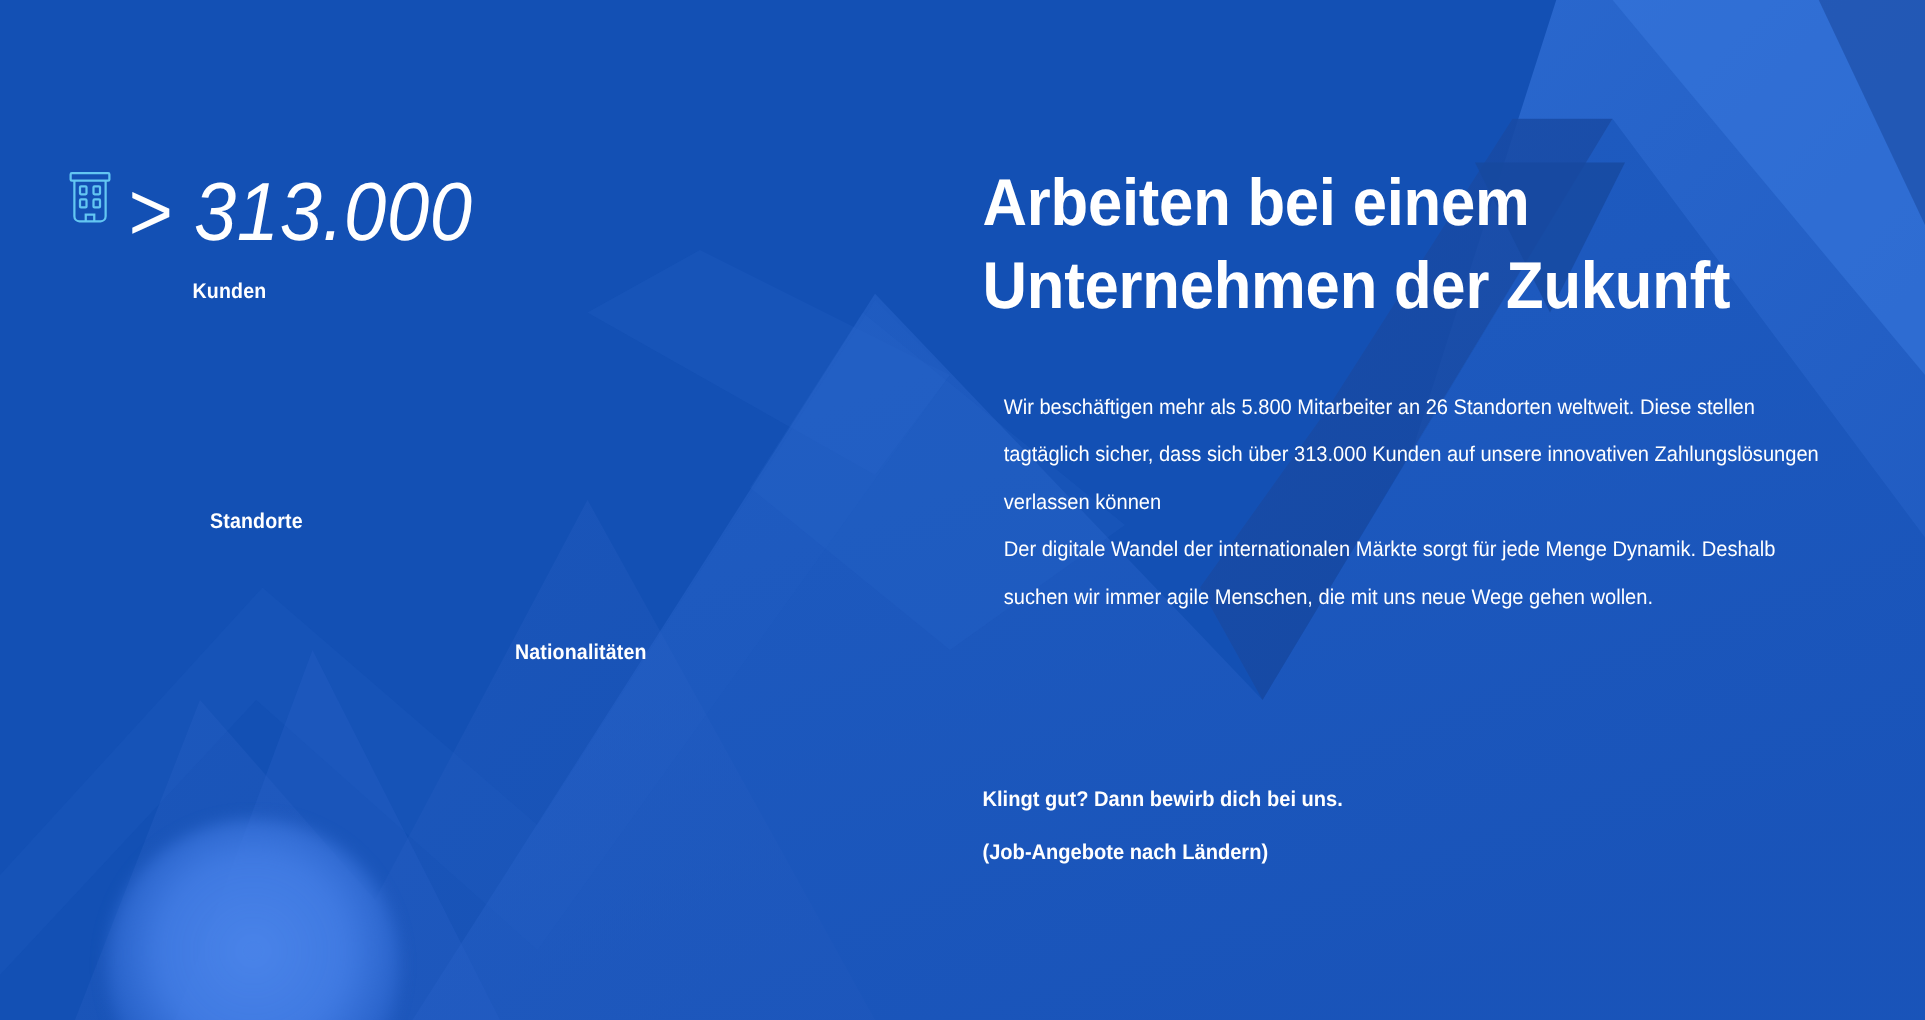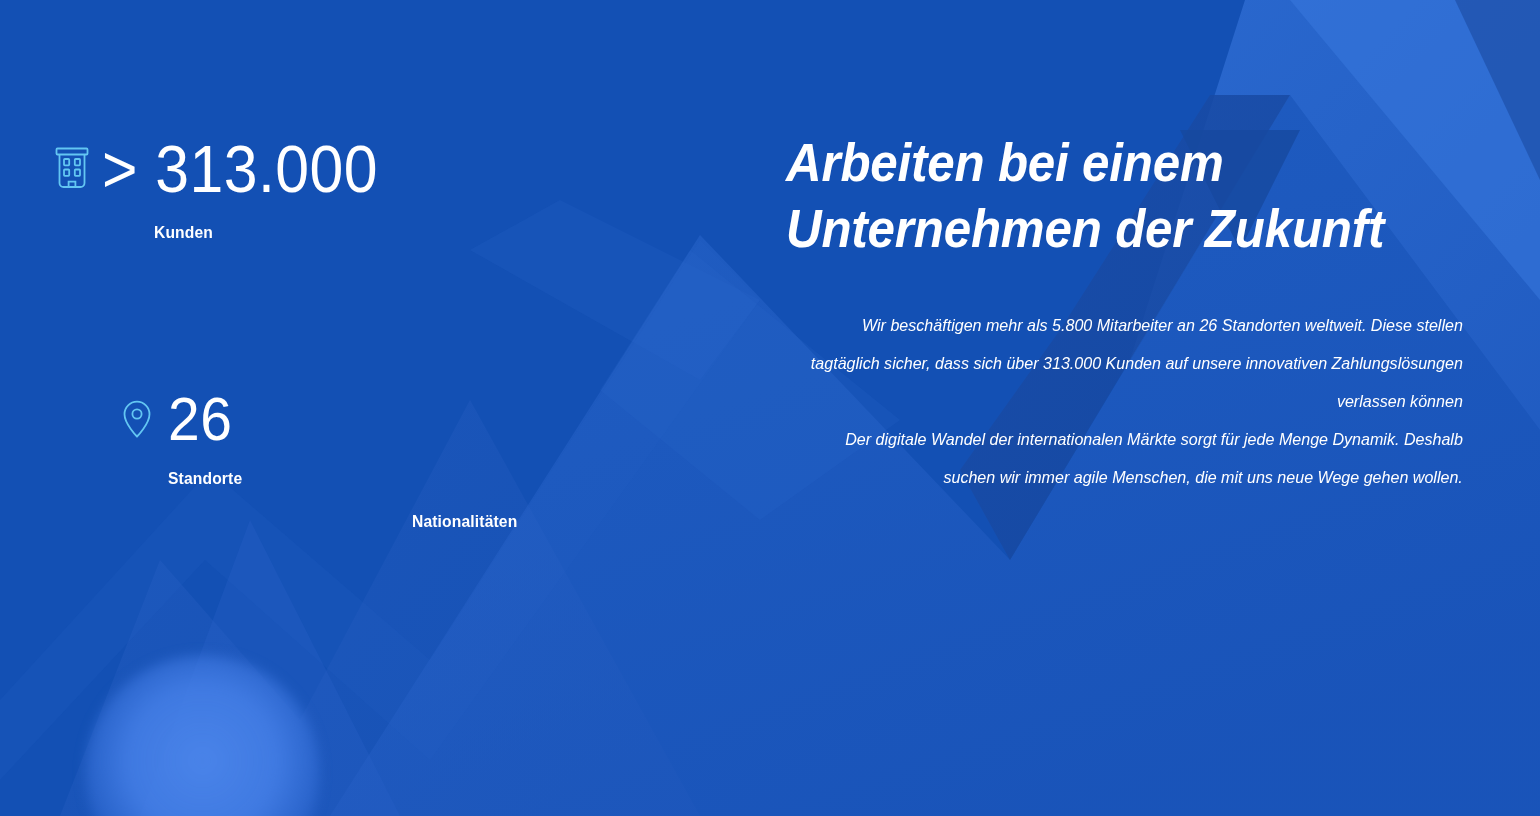--- a/index.html
+++ b/index.html
@@ -39,7 +39,7 @@
   
   .stats{position:absolute;left:0;top:0;width:770px;height:816px;}
   .stat{position:absolute;}
-  .stat-row{display:flex;align-items:center;gap:0px;}
+  .stat-row{display:flex;align-items:flex-start;gap:0px;font-style:italic;}
   .stat-icon{
     display:flex;align-items:center;justify-content:center;
     flex:0 0 auto;

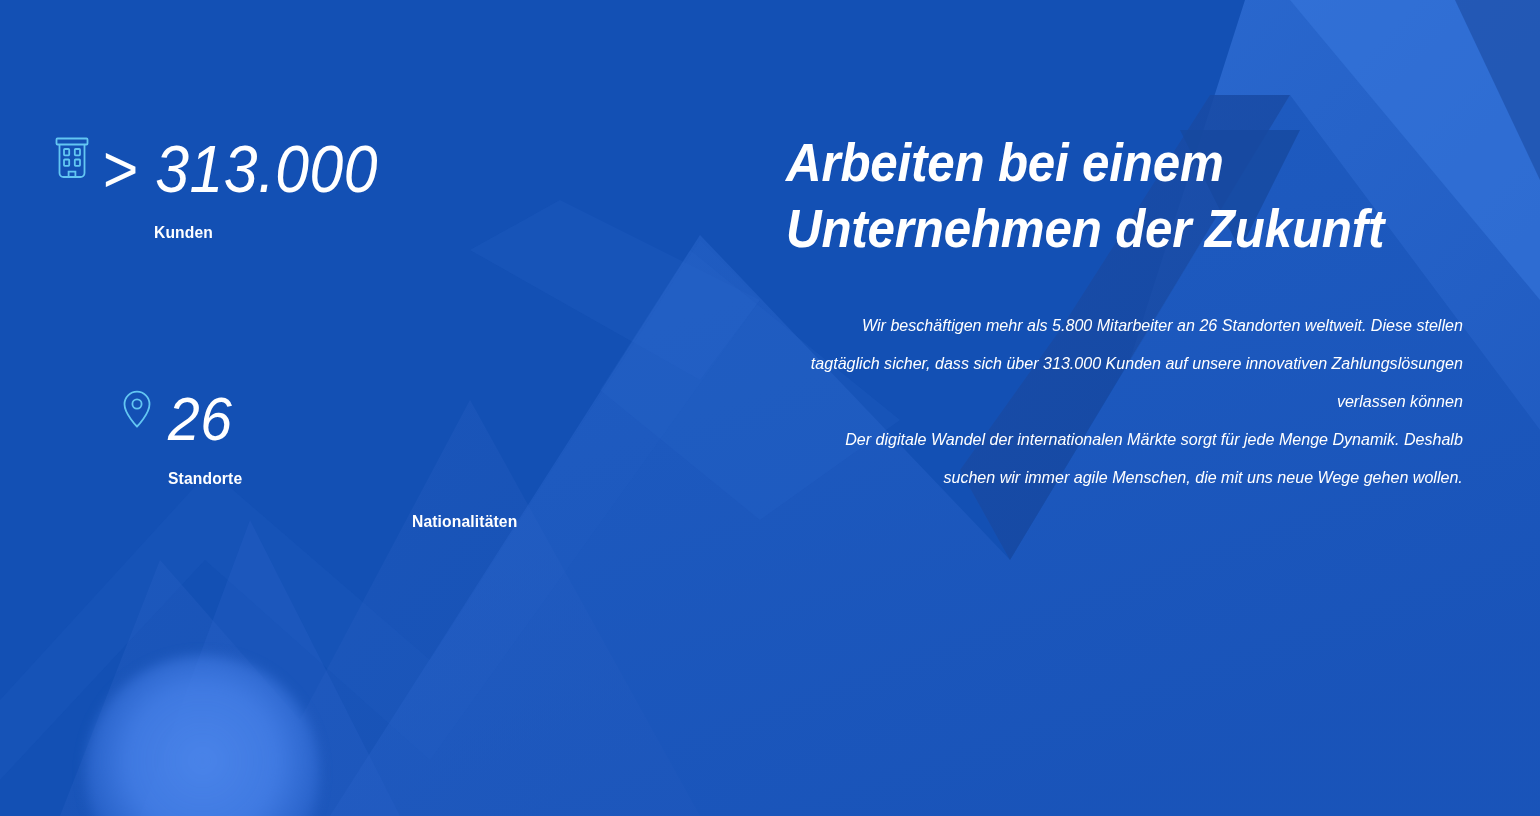--- a/index.html
+++ b/index.html
@@ -85,7 +85,7 @@
   #stat-nationalitaeten .stat-label{margin-left:52px;margin-top:20px;}
 
   
-  .panel{position:absolute;left:786px;top:0;width:700px;height:722px;font-style:italic;}
+  .panel{position:absolute;left:786px;top:0;width:700px;height:722px;}
   .headline{
     position:absolute;left:0;top:130px;width:700px;
     color:#ffffff;

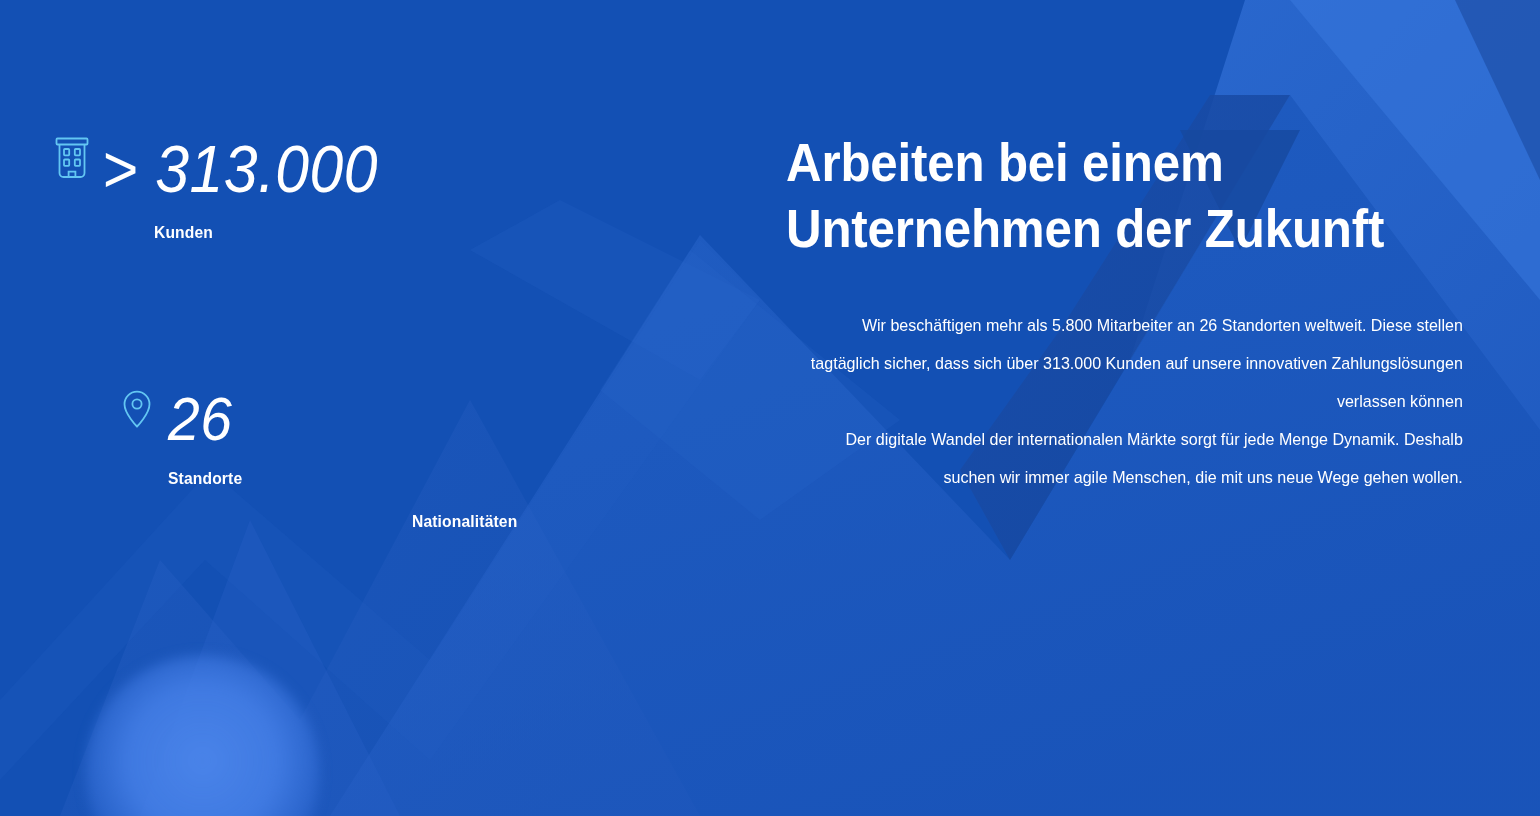--- a/index.html
+++ b/index.html
@@ -99,7 +99,7 @@
   }
   .headline .ln{display:block;white-space:nowrap;}
   .body-copy{
-    position:absolute;left:4px;top:307px;width:712px;text-align:right;
+    position:absolute;left:17px;top:307px;width:712px;
   }
   .body-copy p{
     margin:0;

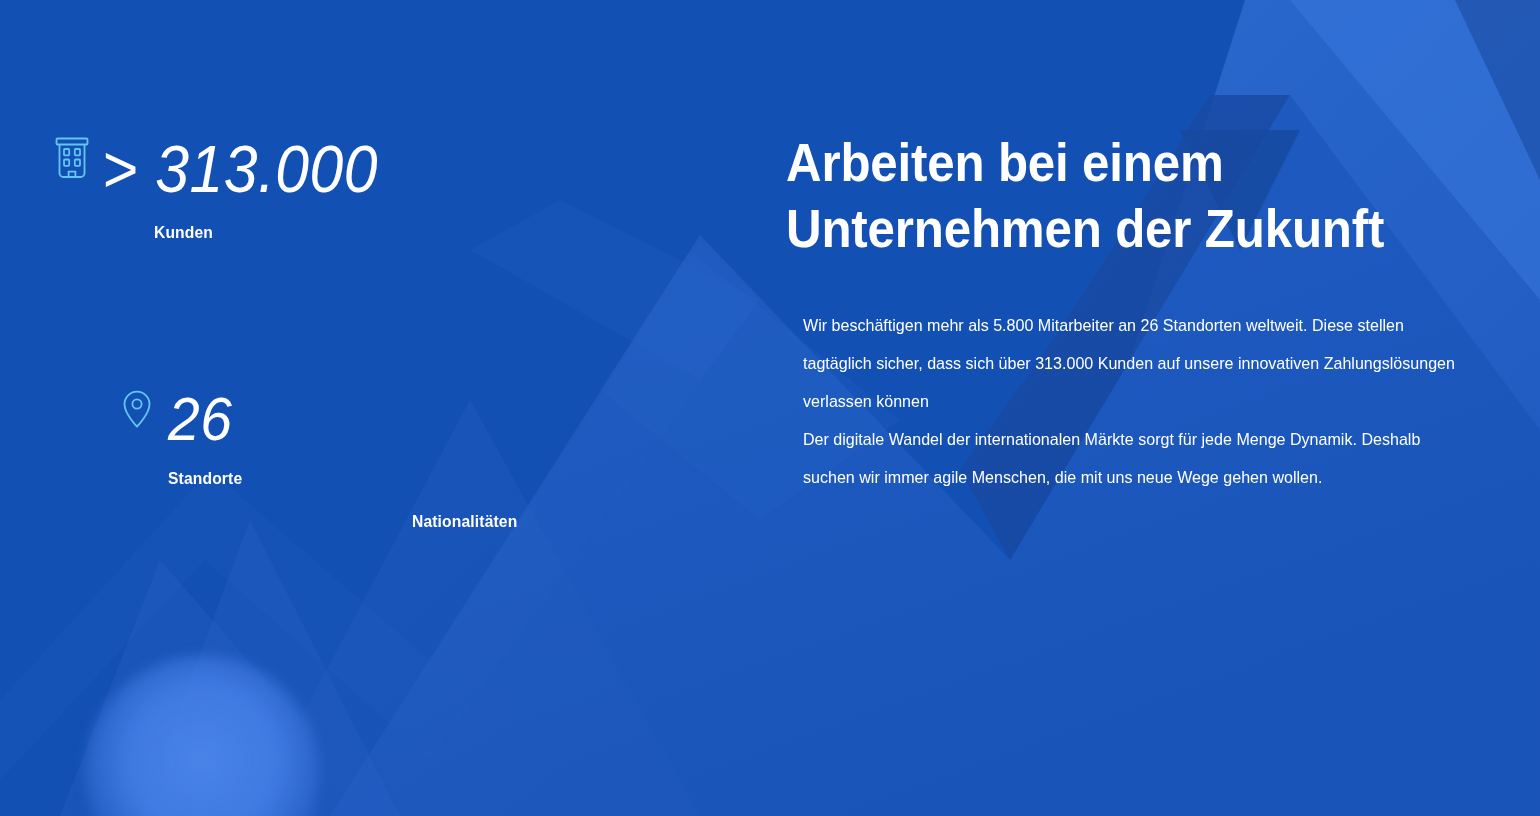--- a/index.html
+++ b/index.html
@@ -194,15 +194,6 @@
 
 
       <div class="stat" id="stat-standorte">
-        <div class="stat-row">
-          <span class="stat-icon">
-            <svg width="34" height="42" viewBox="0 0 34 42" fill="none" stroke="#63c6f2" stroke-width="1.8">
-              <path d="M17 38.5 C17 38.5 29.5 25.8 29.5 16.2 A12.5 12.5 0 0 0 4.5 16.2 C4.5 25.8 17 38.5 17 38.5 Z"></path>
-              <circle cx="17" cy="16" r="4.6"></circle>
-            </svg>
-          </span>
-          <span class="stat-value"><span>26</span></span>
-        </div>
         <div class="stat-label">Standorte</div>
       </div>
 

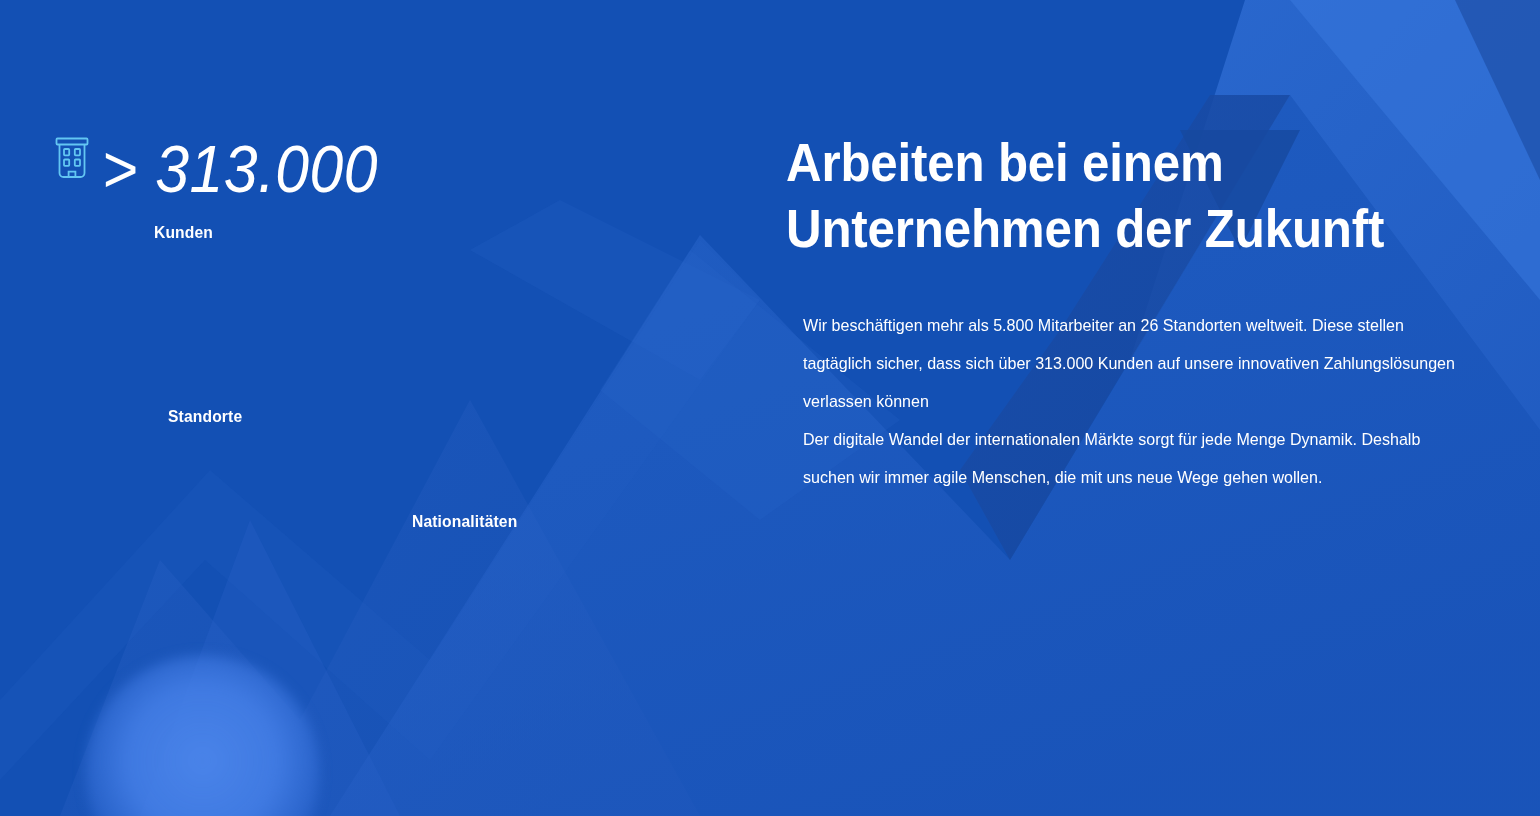--- a/index.html
+++ b/index.html
@@ -215,6 +215,10 @@
         <p>Der digitale Wandel der internationalen Märkte sorgt für jede Menge Dynamik. Deshalb suchen wir immer agile Menschen, die mit uns neue Wege gehen wollen.</p>
       </div>
 
+      <div class="cta">
+        <p>Klingt gut? Dann bewirb dich bei uns.</p>
+        <p>(Job-Angebote nach Ländern)</p>
+      </div>
 
     </div>
 

